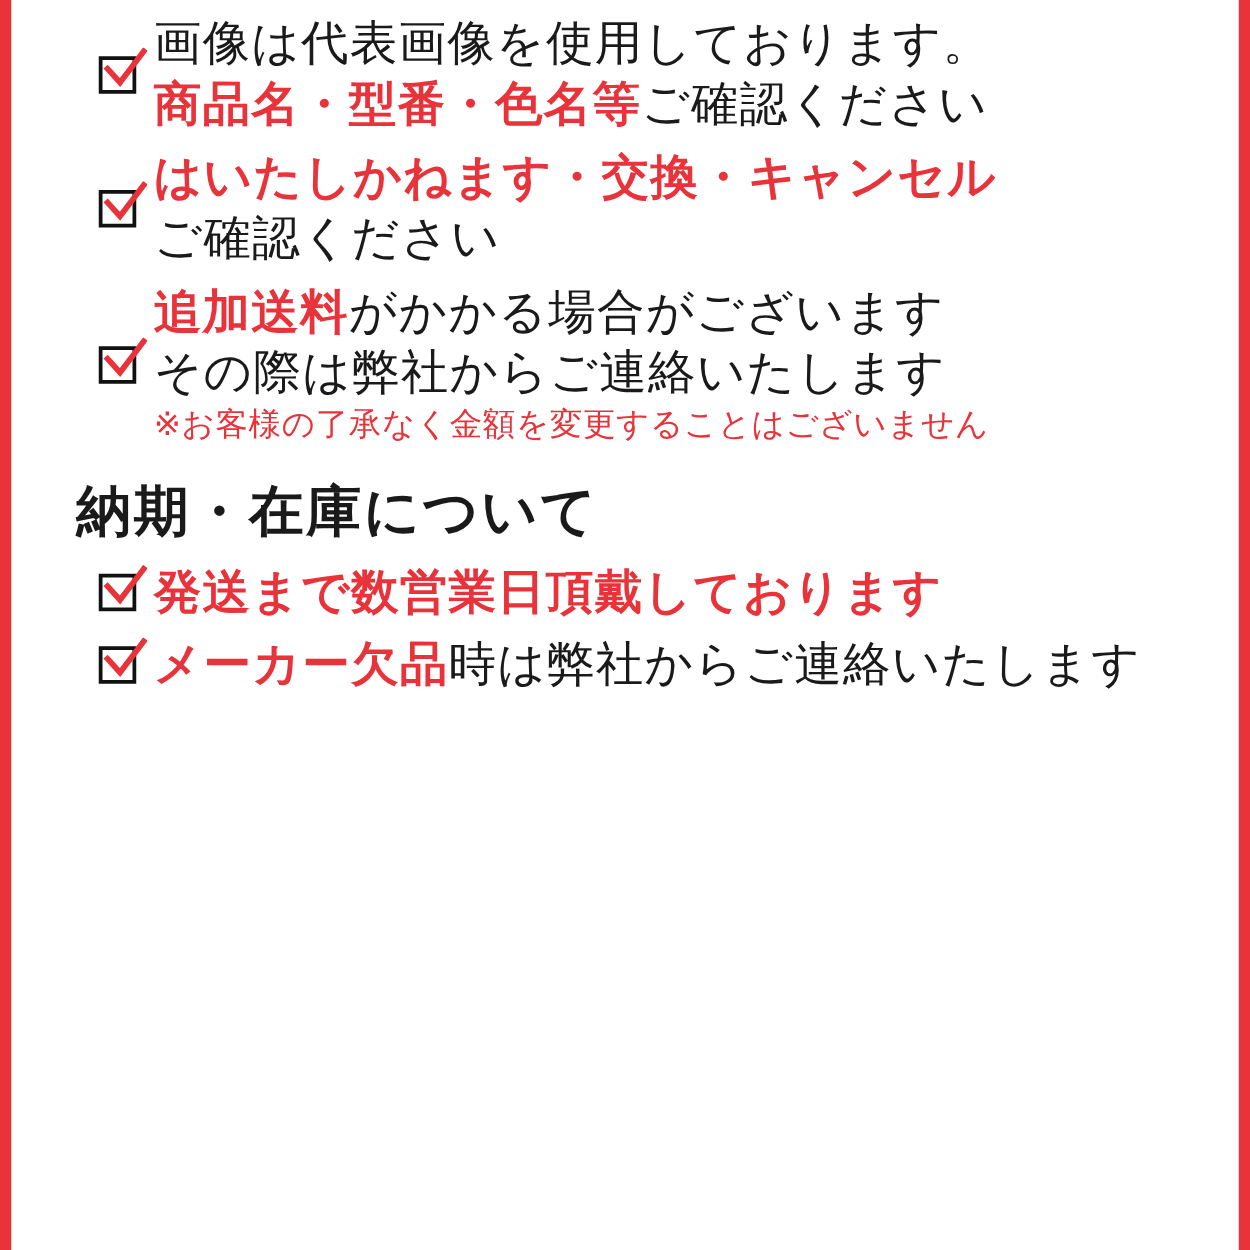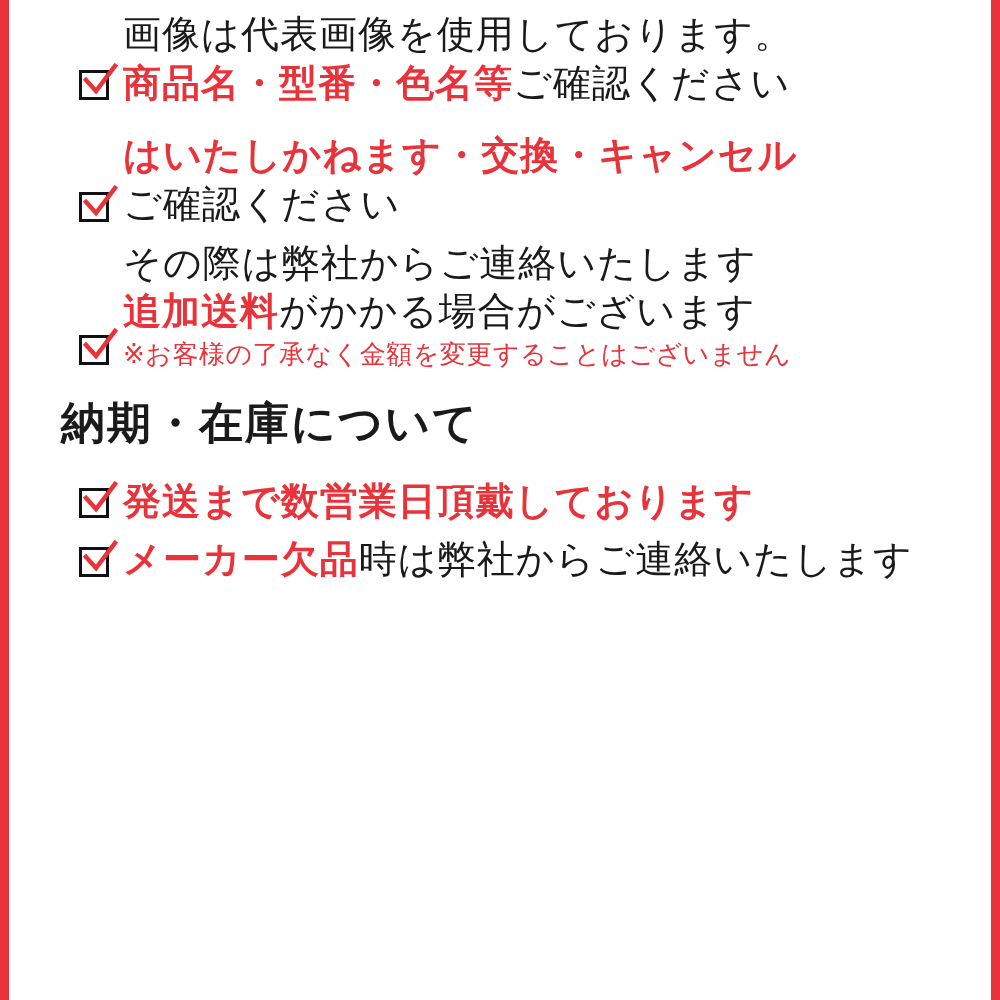--- a/index.html
+++ b/index.html
@@ -85,7 +85,7 @@
   
   .item {
     display: flex;
-    align-items: flex-end;
+    align-items: center;
     margin: 10px 0 0 38px;
   }
   .check {

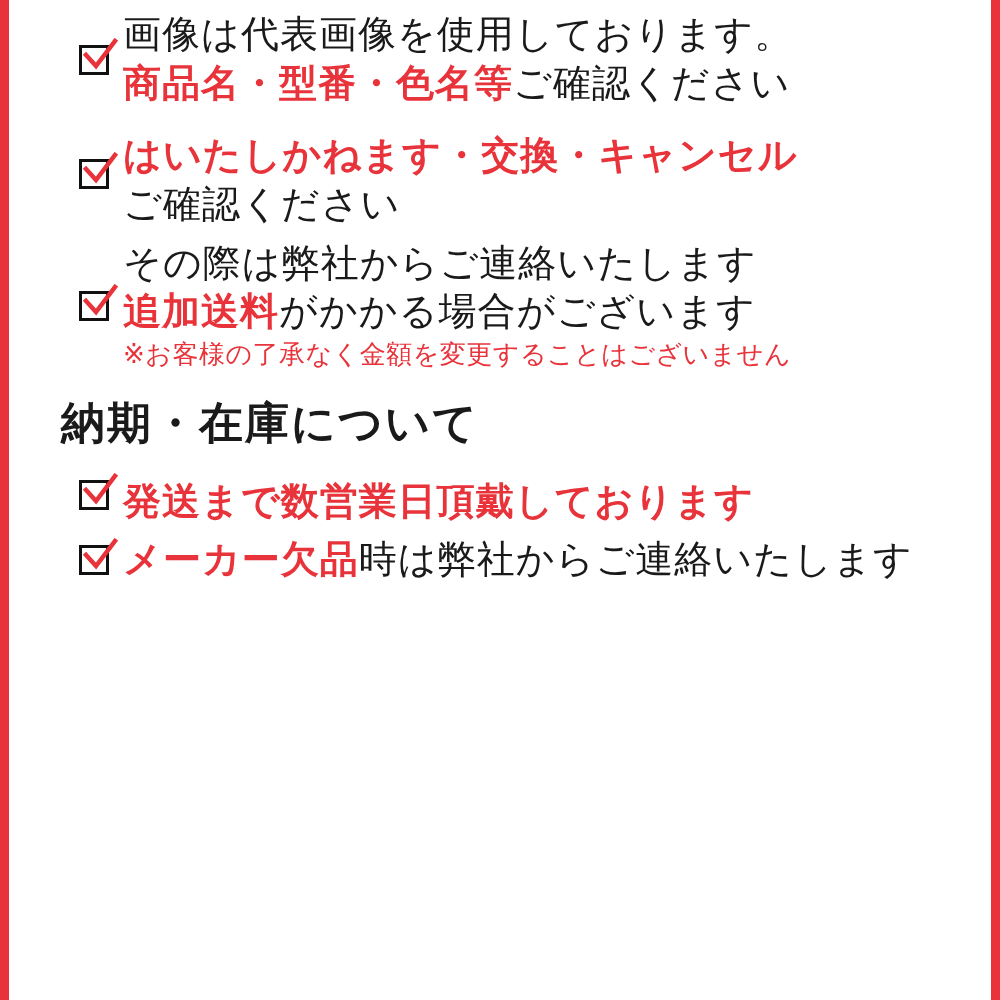--- a/index.html
+++ b/index.html
@@ -124,7 +124,6 @@
   }
   .line.red, .red {
     color: #e8333a;
-    margin-top: 14px;
   }
   .line.bold {
     font-weight: bold;

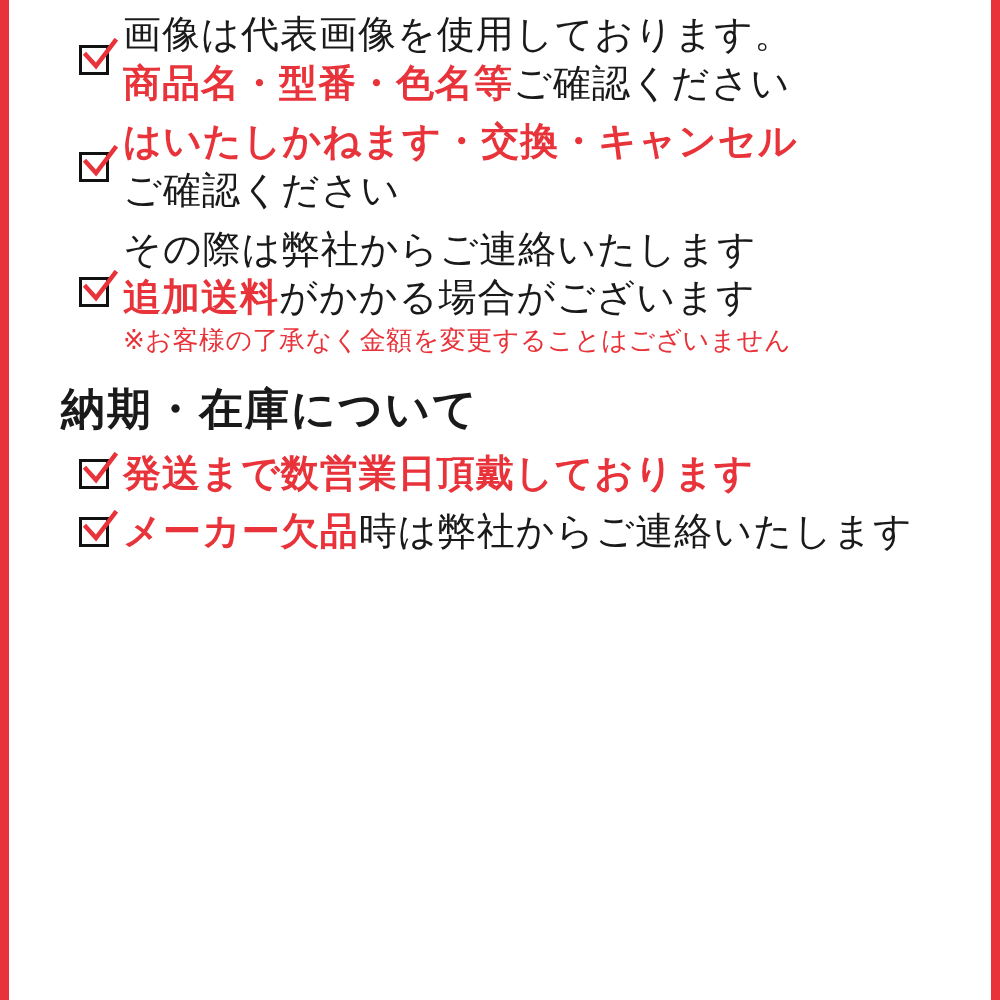--- a/index.html
+++ b/index.html
@@ -186,8 +186,8 @@
         </svg>
       </div>
       <div class="lines">
+        <div class="line"><span class="red">追加送料</span><span>がかかる場合がございます</span></div>
         <div class="line">その際は弊社からご連絡いたします</div>
-        <div class="line"><span class="red">追加送料</span><span>がかかる場合がございます</span></div>
         <div class="note">※お客様の了承なく金額を変更することはございません</div>
       </div>
     </div>

